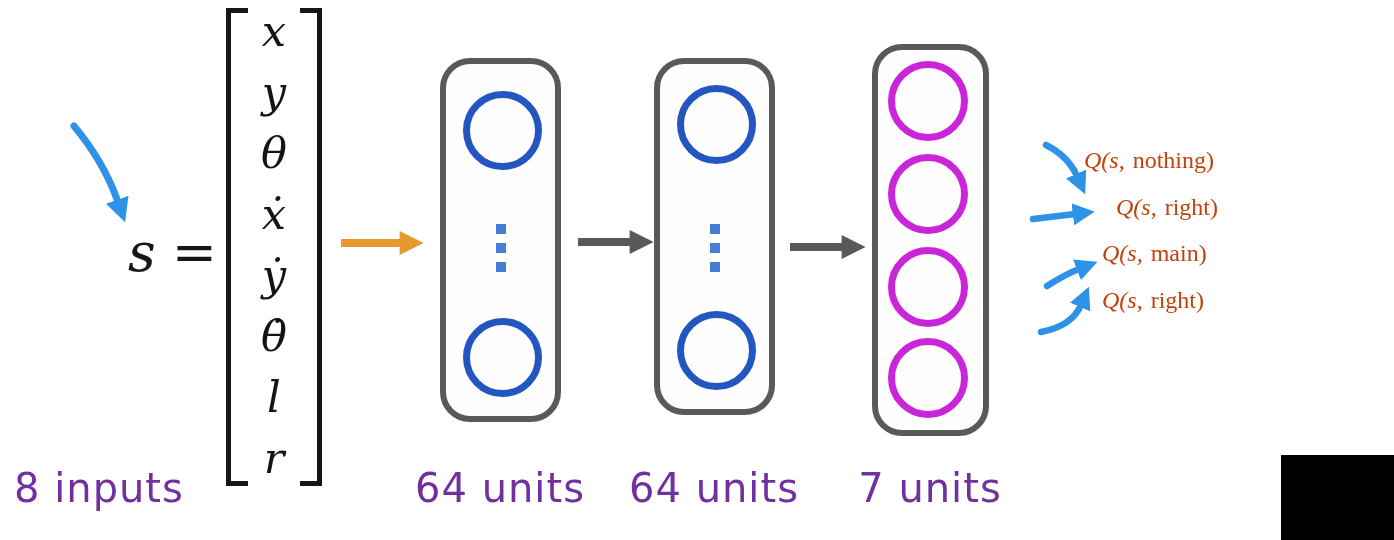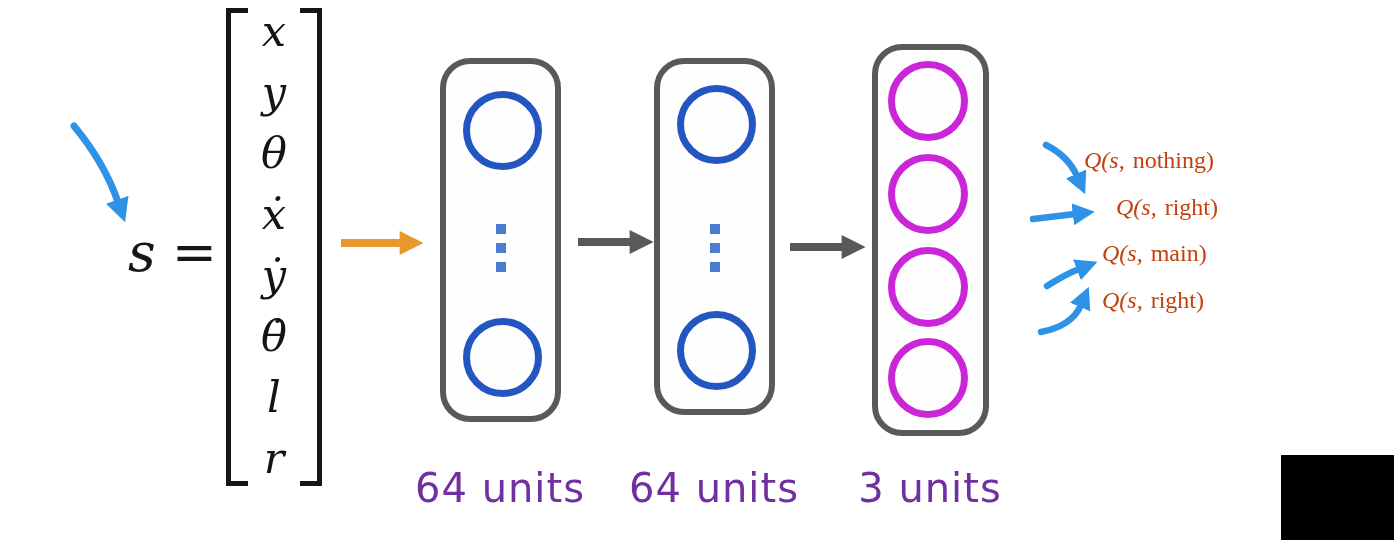--- a/index.html
+++ b/index.html
@@ -138,6 +138,7 @@
     <div class="vec-bracket right"></div>
   </div>
 
+  <div id="inputs-label" class="purple-label">8 inputs</div>
 
   <div id="layer-1" class="layer">
     <div class="neuron blue n1"></div>

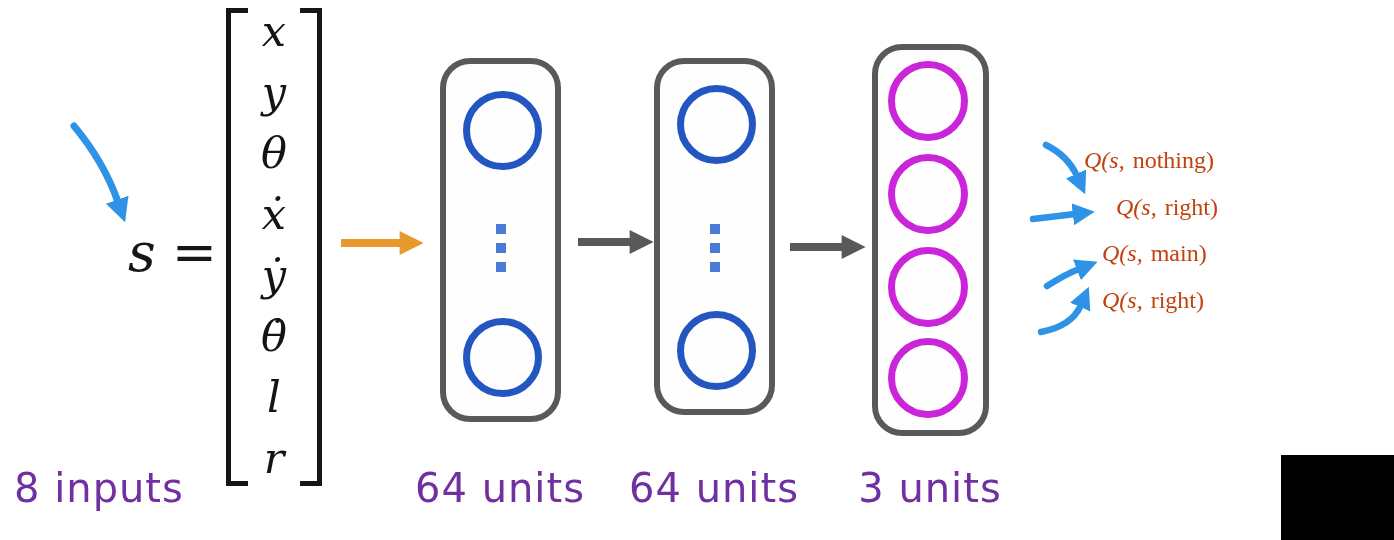--- a/index.html
+++ b/index.html
@@ -168,7 +168,7 @@
     <div class="neuron magenta n3"></div>
     <div class="neuron magenta n4"></div>
   </div>
-  <div id="units-3" class="purple-label units-label">3 units</div>
+  <div id="units-3" class="purple-label units-label">7 units</div>
 
   <div id="q-row-0" class="q-row">
     <span class="fn">Q(s,</span><span class="arg">nothing)</span>

